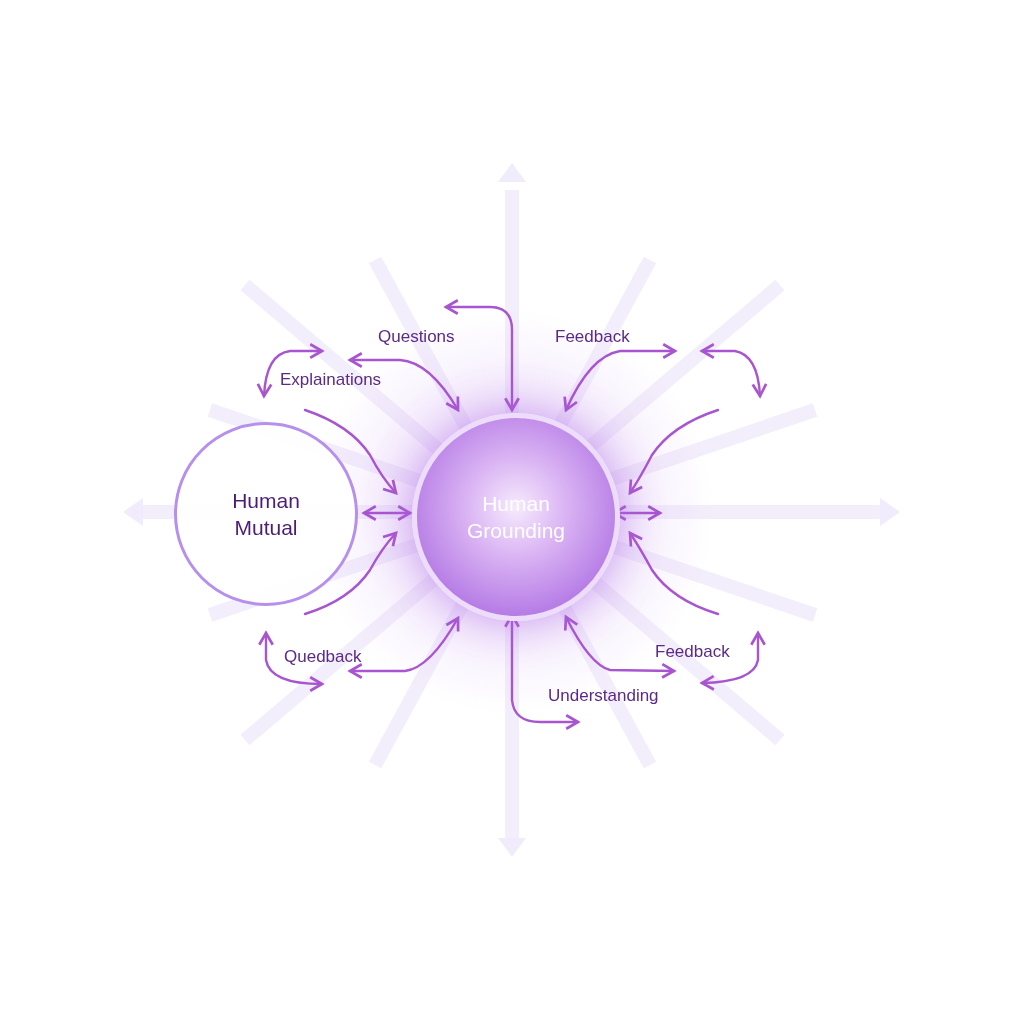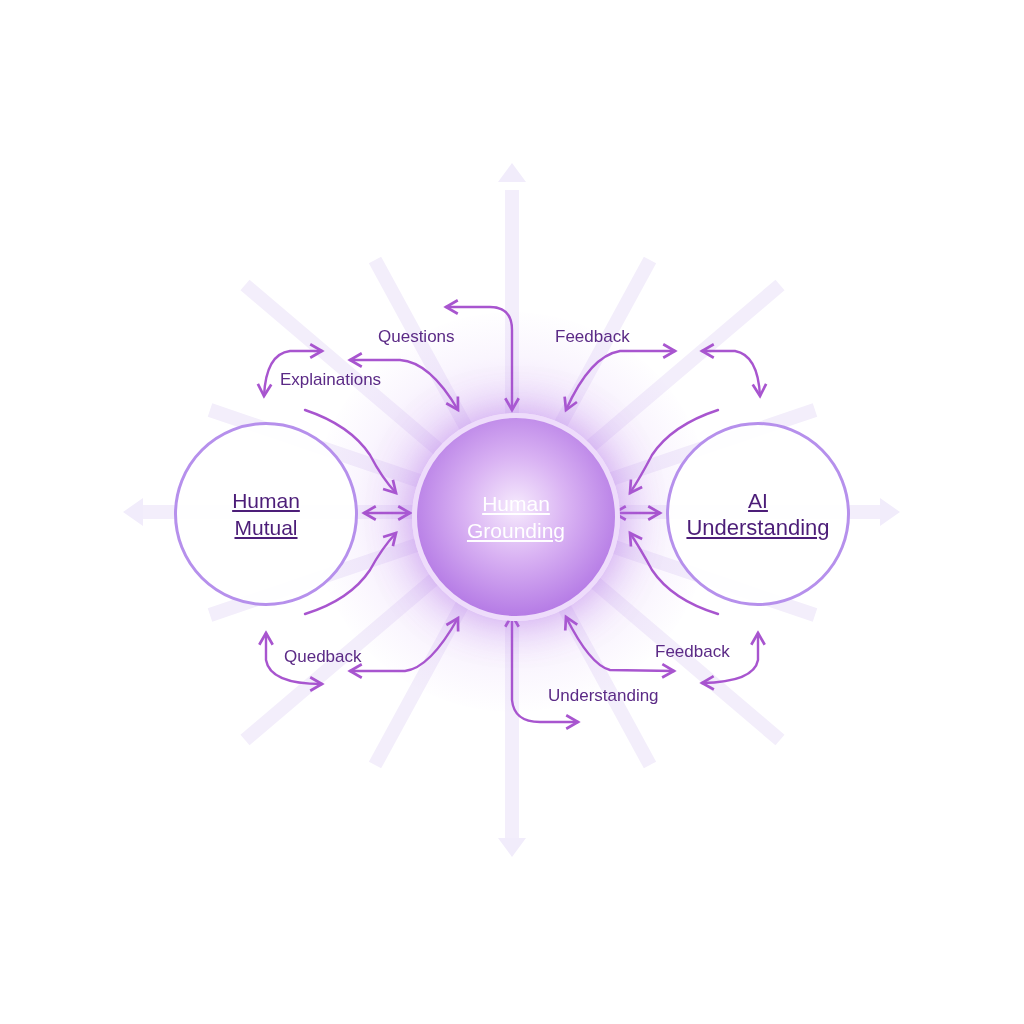--- a/index.html
+++ b/index.html
@@ -7,7 +7,7 @@
   #diagram { position: absolute; left: 0; top: 0; width: 1024px; height: 1024px; }
   .glow { position: absolute; left: 312px; top: 312px; width: 400px; height: 400px; border-radius: 50%;
           background: radial-gradient(circle, rgba(190,130,240,0.55) 0%, rgba(200,150,240,0.35) 30%, rgba(220,190,248,0.15) 55%, rgba(255,255,255,0) 72%); }
-  .node { position: absolute; border-radius: 50%; display: flex; flex-direction: column; align-items: center; justify-content: center; text-align: center; text-decoration: underline; }
+  .node { position: absolute; border-radius: 50%; display: flex; flex-direction: column; align-items: center; justify-content: center; text-align: center; }
   .node-side { width: 178px; height: 178px; border: 3px solid #b690ec; background: rgba(255,255,255,0.92); color: #4c1d78; font-size: 21px; line-height: 27px; }
   #human { left: 174px; top: 422px; }
   #ai { left: 666px; top: 422px; }

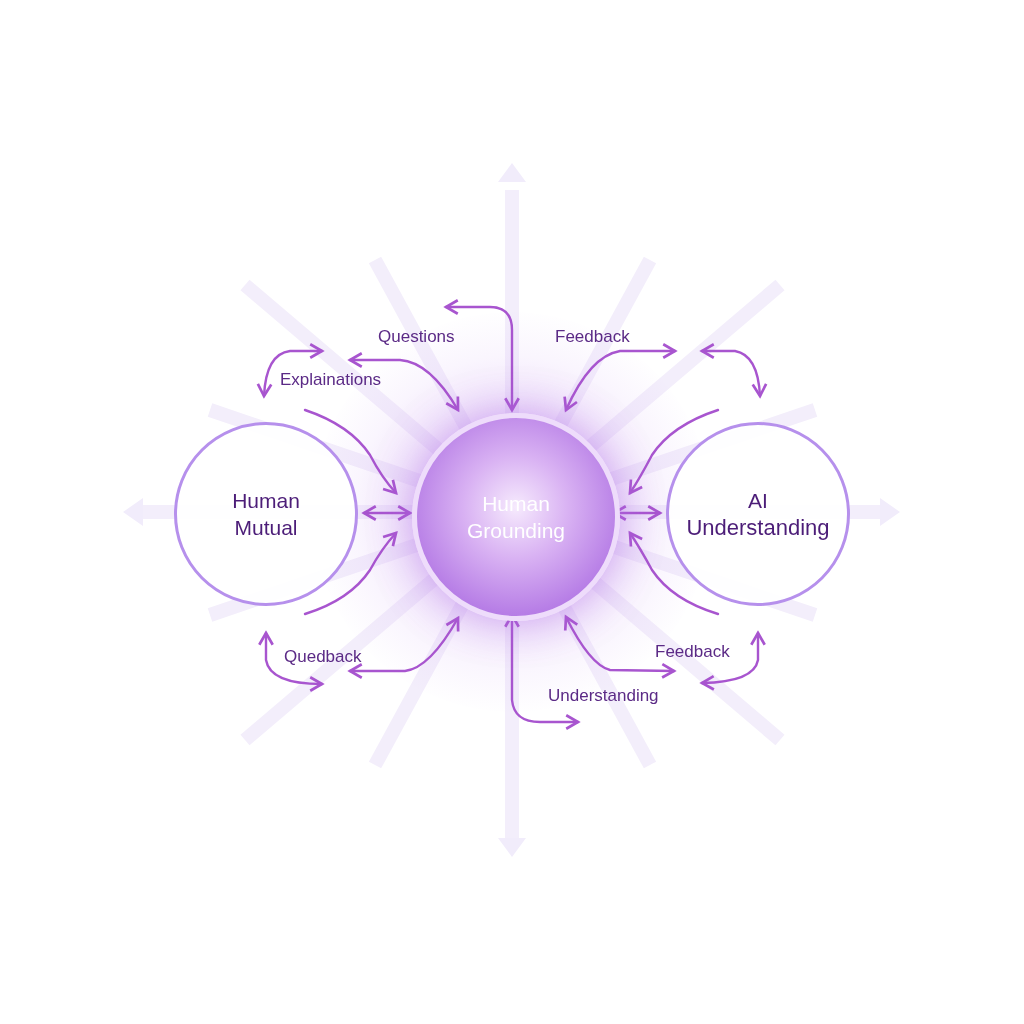--- a/index.html
+++ b/index.html
@@ -94,10 +94,6 @@
     <span>Grounding</span>
   </div>
 
-  <div class="node node-side" id="ai">
-    <span>AI</span>
-    <span class="t2">Understanding</span>
-  </div>
 
   <span class="label" style="left:378px; top:327px;">Questions</span>
   <span class="label" style="left:555px; top:327px;">Feedback</span>

